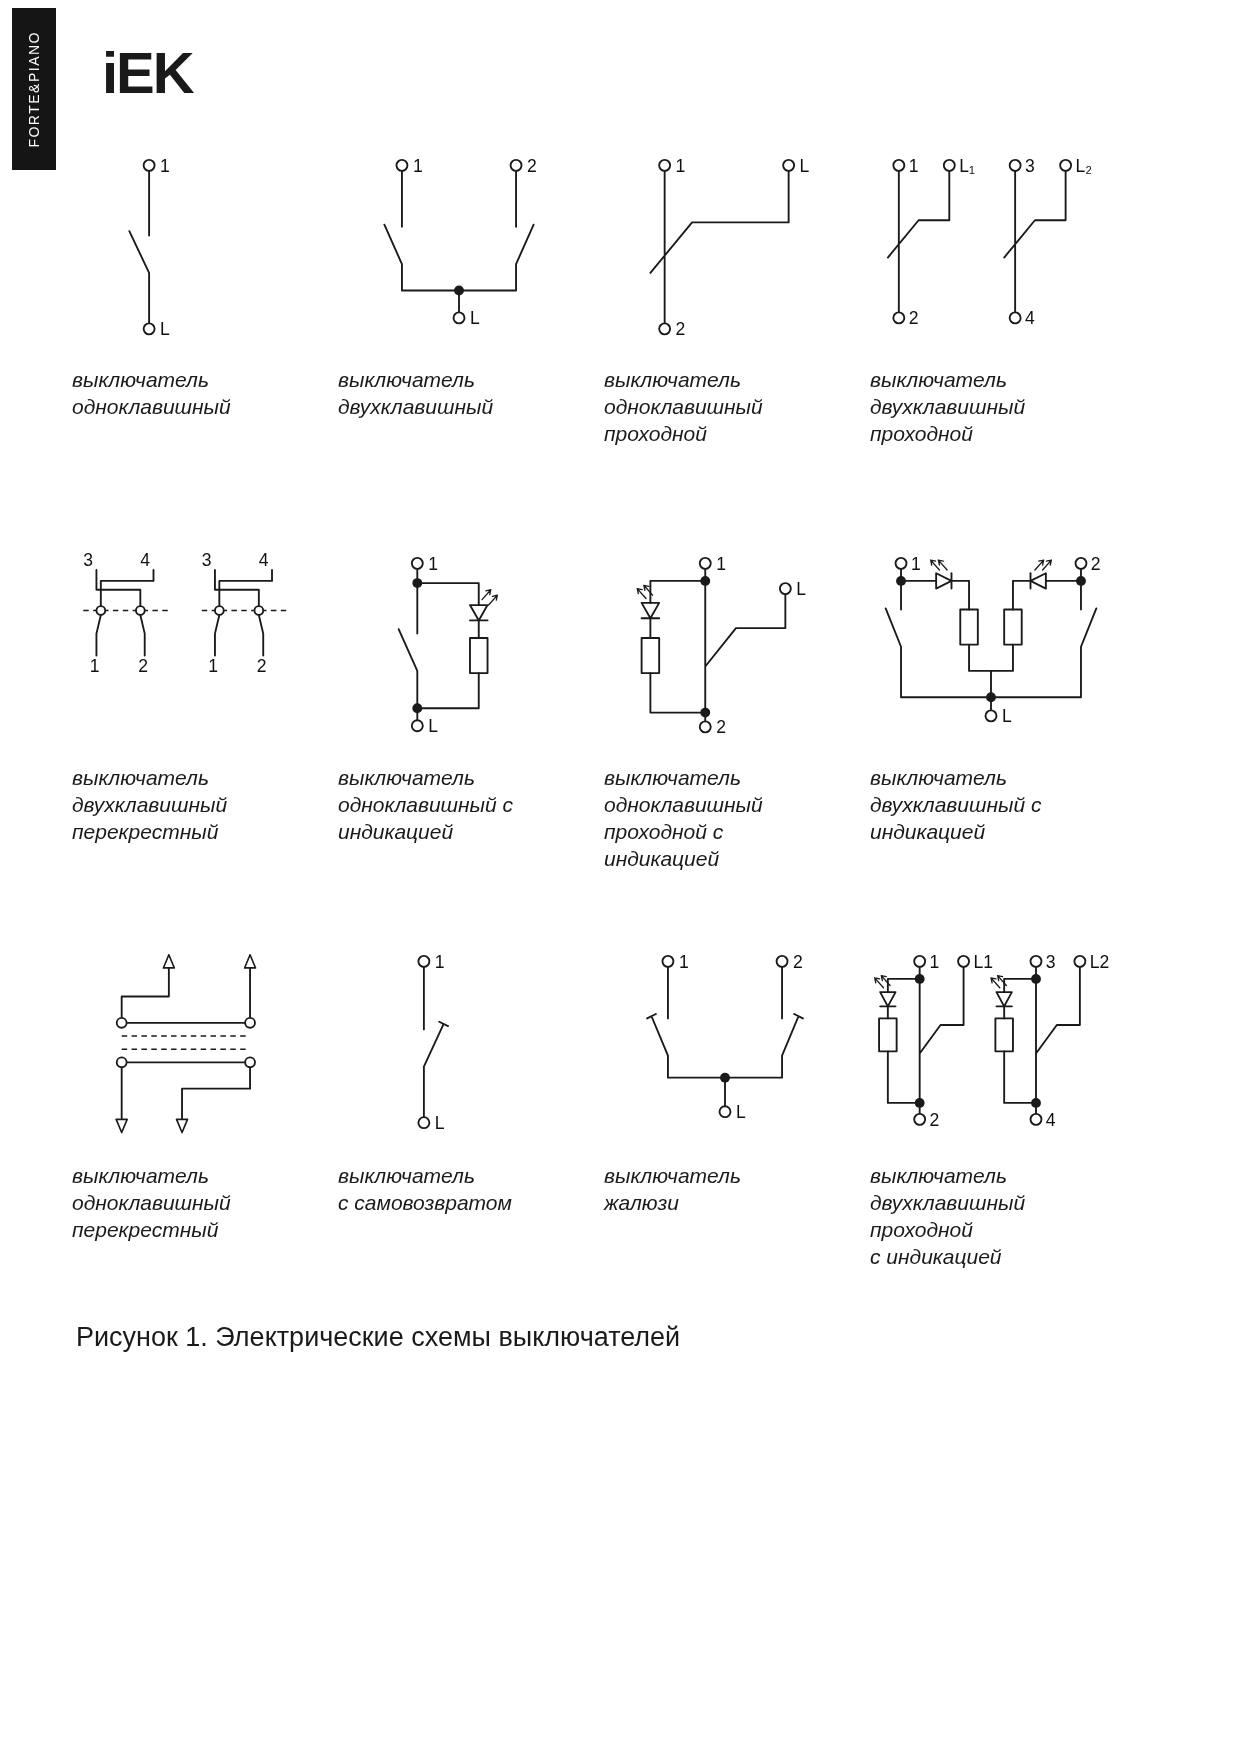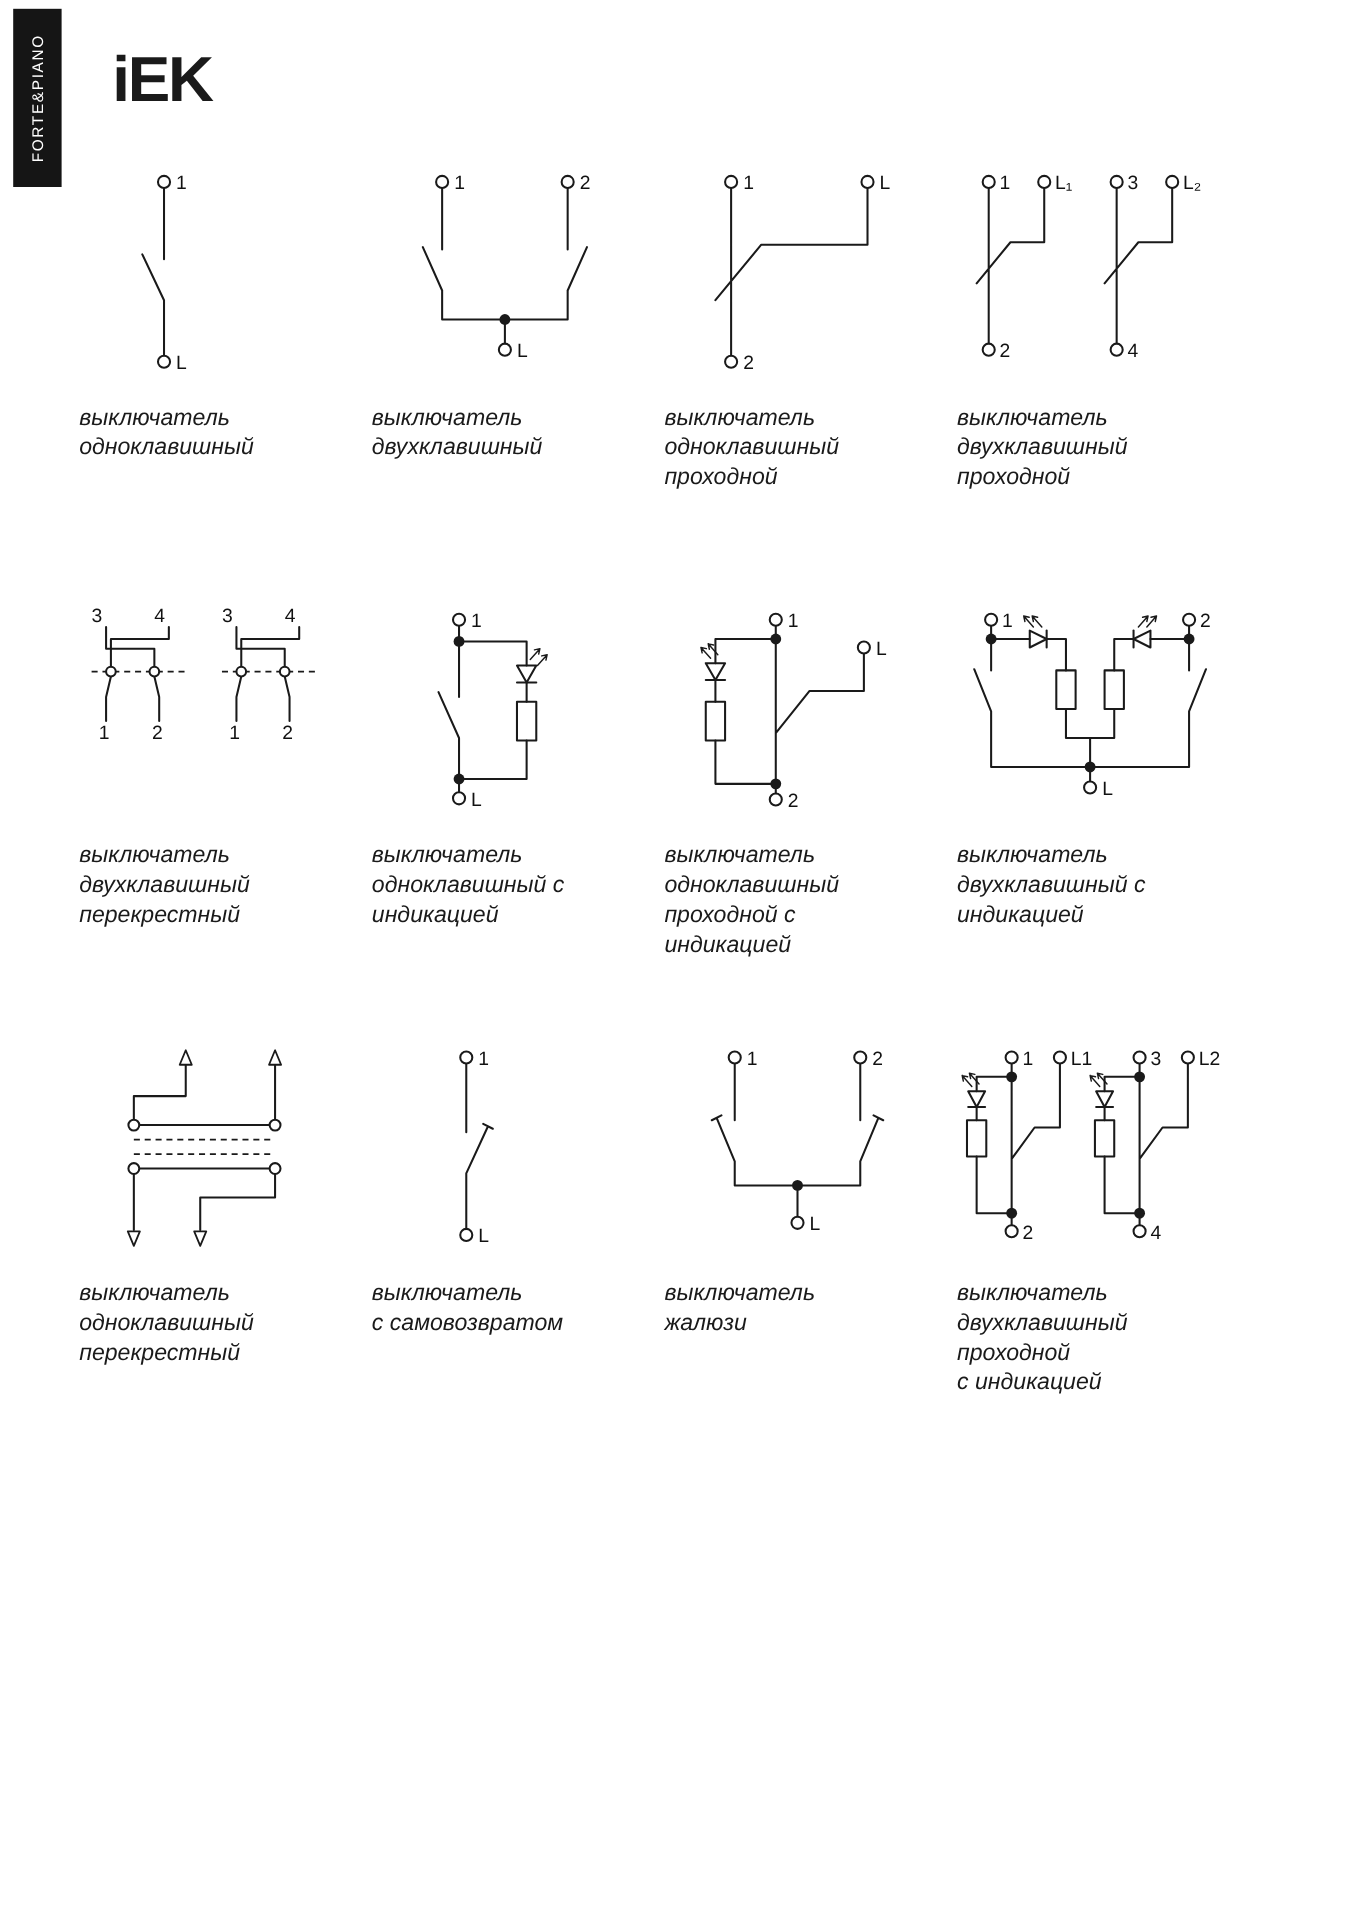--- a/index.html
+++ b/index.html
@@ -323,6 +323,7 @@
 
   </div>
 
+  <div class="figcap">Рисунок 1. Электрические схемы выключателей</div>
 
 </div>
 

